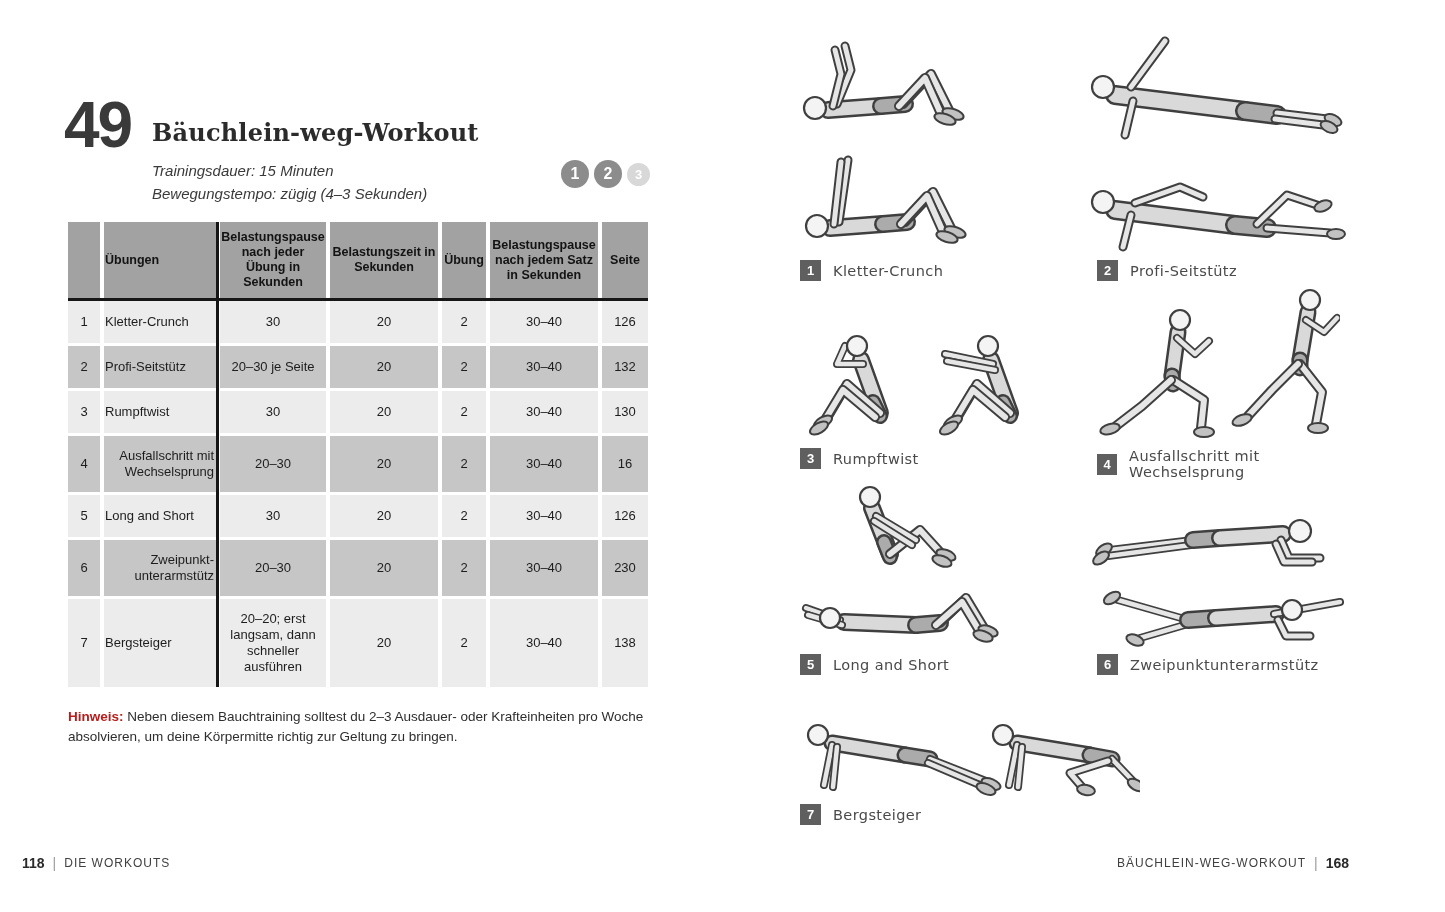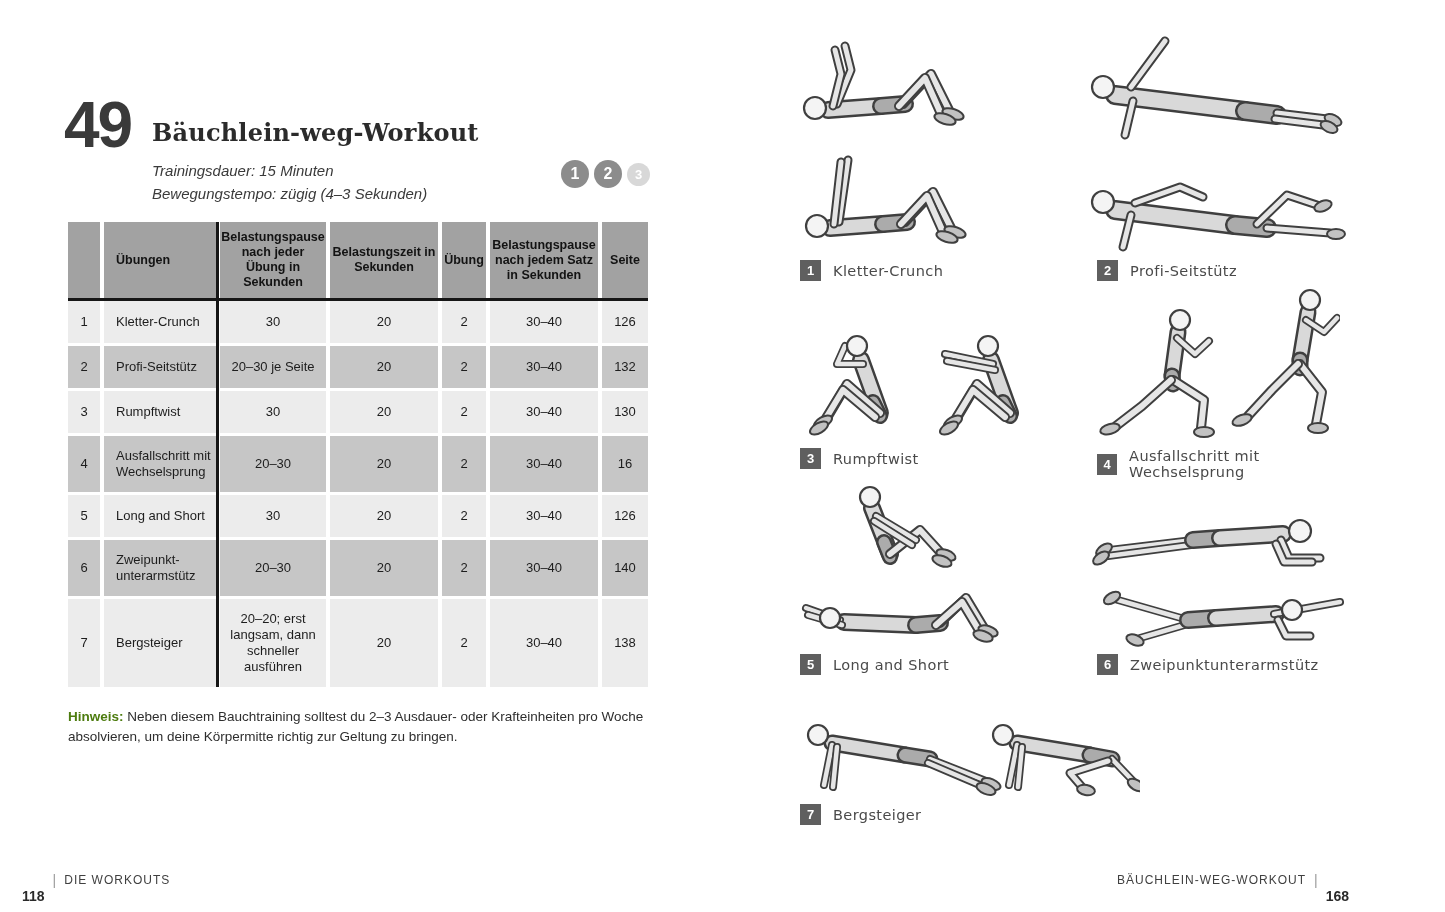--- a/index.html
+++ b/index.html
@@ -23,7 +23,7 @@
   .cell{display:flex;align-items:center;justify-content:center;text-align:center;
         font-size:13px;color:#1d1d1d;line-height:16px;padding:2px;}
   .cell.th{background:#a2a2a2;font-weight:bold;font-size:12.5px;color:#131313;line-height:15px;}
-  .cell.name{justify-content:flex-start;text-align:left;padding-left:12px;}
+  .cell.name{justify-content:flex-start;text-align:right;padding-left:1px;}
   .cell.lt{background:#ececec;}
   .cell.dk{background:#c6c6c6;}
   .vline{position:absolute;left:148px;top:0;width:3px;height:465px;background:#161616;}

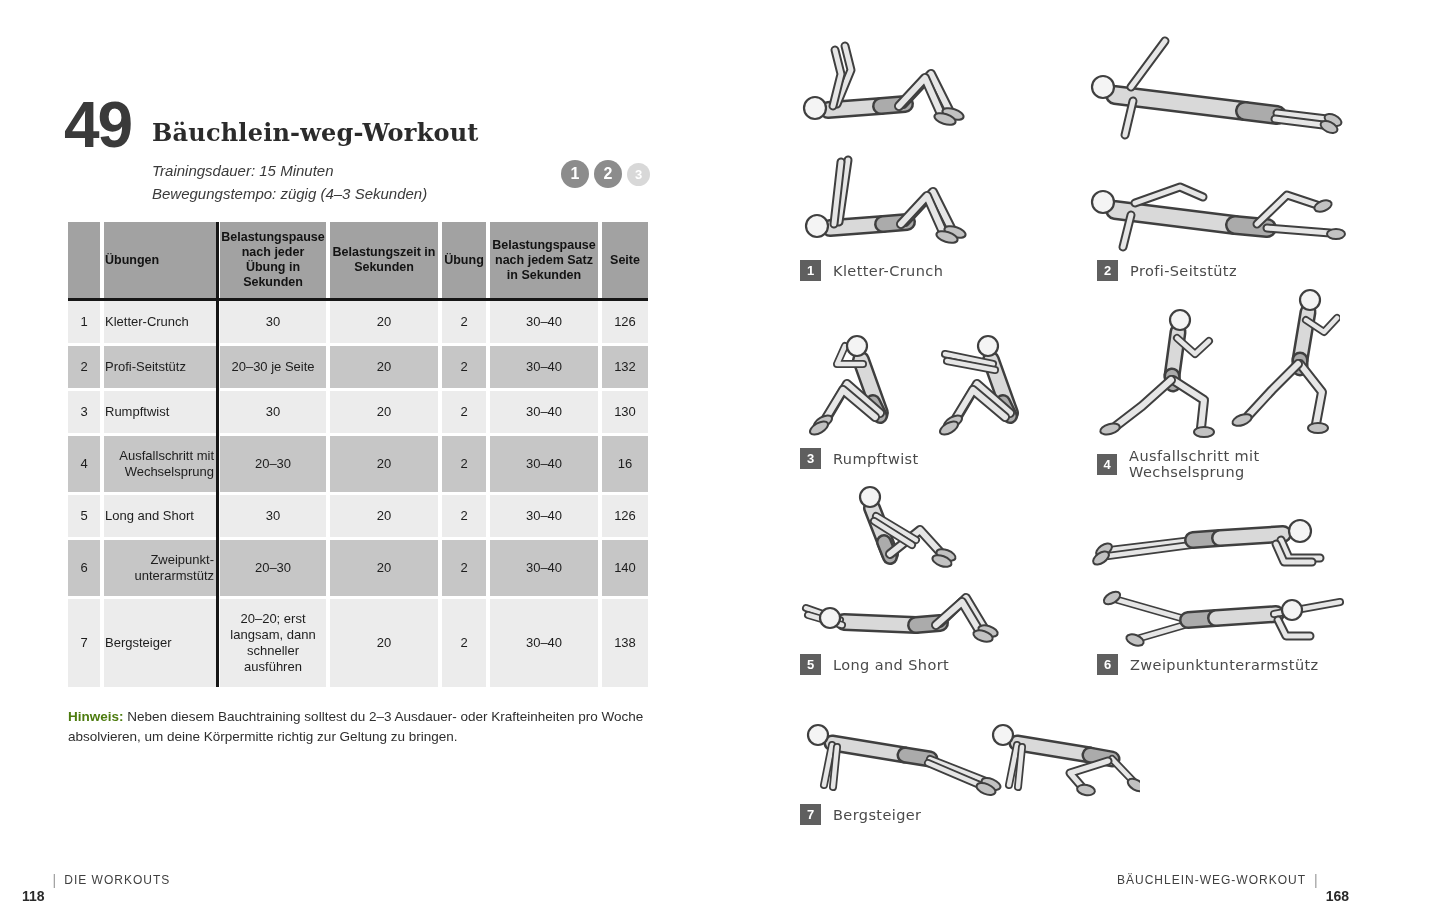--- a/index.html
+++ b/index.html
@@ -120,7 +120,7 @@
       <div class="cell dk">20</div>
       <div class="cell dk">2</div>
       <div class="cell dk">30–40</div>
-      <div class="cell dk">140</div>
+      <div class="cell dk">230</div>
       <div class="cell lt">7</div>
       <div class="cell lt name">Bergsteiger</div>
       <div class="cell lt">20–20; erst langsam, dann schneller ausführen</div>

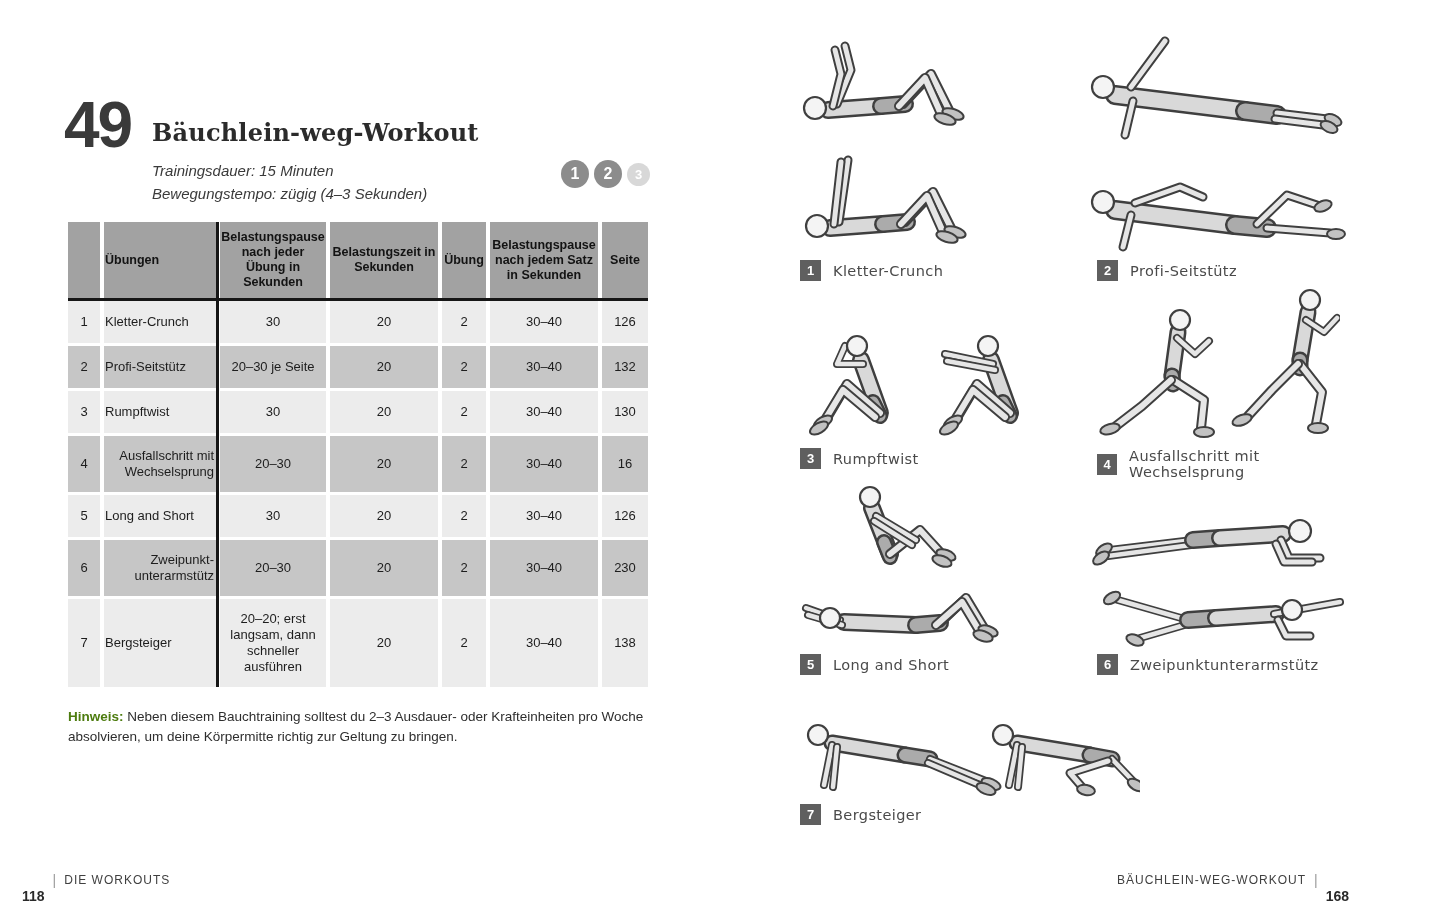--- a/index.html
+++ b/index.html
@@ -30,7 +30,7 @@
   .hline{position:absolute;left:0;top:76px;width:580px;height:3px;background:#161616;}
   
   .hinweis{position:absolute;left:68px;top:707px;width:592px;font-size:13.5px;line-height:20px;color:#2e2e2e;}
-  .hinweis b{color:#4d7c0f;}
+  .hinweis b{color:#b91c1c;}
   
   .footer{position:absolute;top:855px;font-size:13px;color:#3c3c3c;display:flex;align-items:center;gap:8px;}
   .footer .pg{font-weight:bold;font-size:14px;color:#2a2a2a;margin-top:33px;}

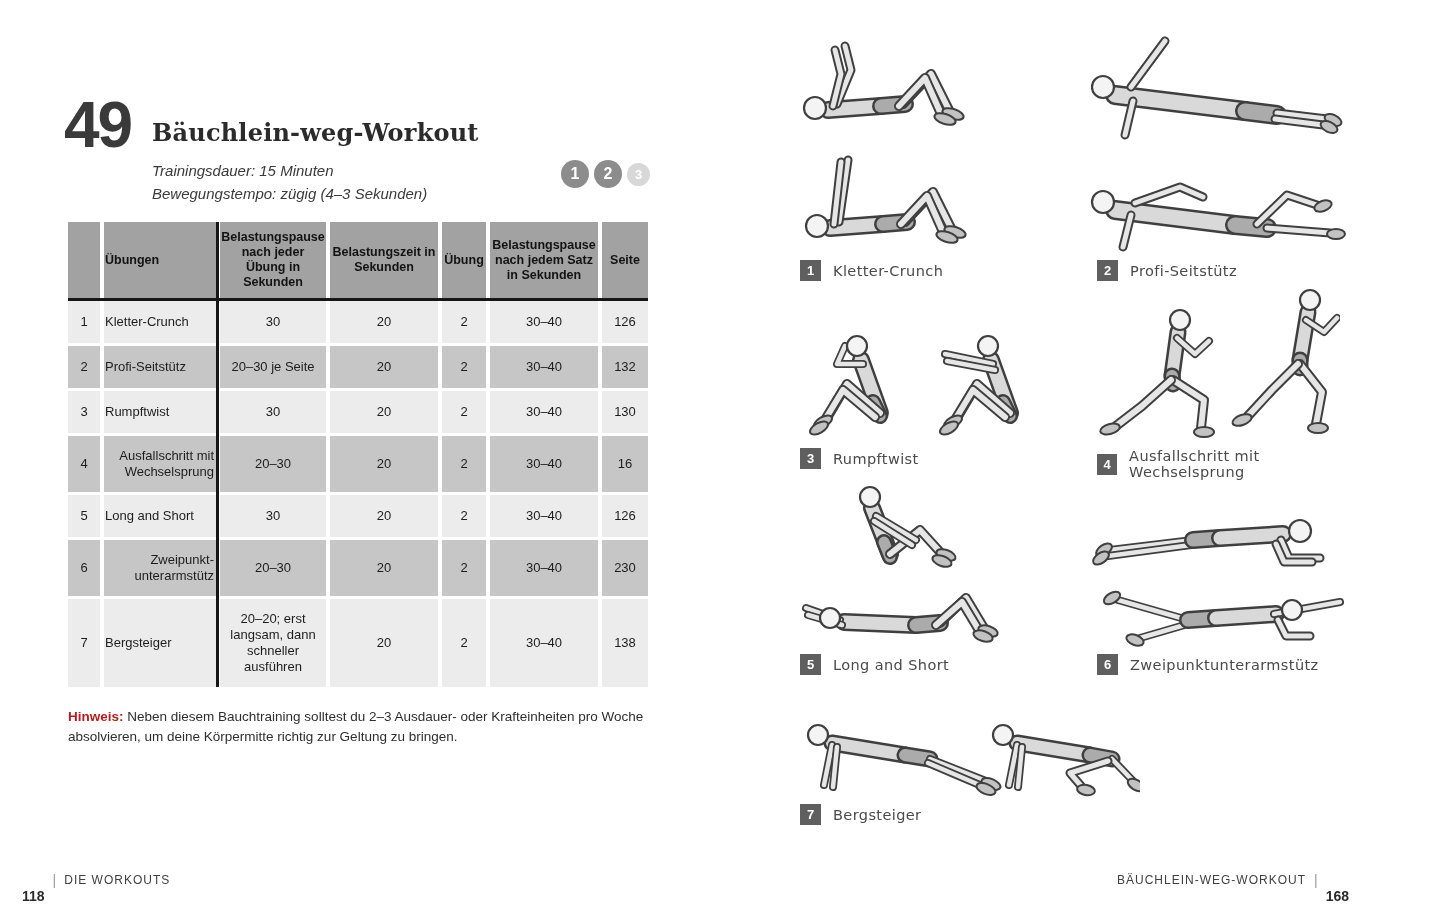--- a/index.html
+++ b/index.html
@@ -33,7 +33,7 @@
   .hinweis b{color:#b91c1c;}
   
   .footer{position:absolute;top:855px;font-size:13px;color:#3c3c3c;display:flex;align-items:center;gap:8px;}
-  .footer .pg{font-weight:bold;font-size:14px;color:#2a2a2a;margin-top:33px;}
+  .footer .pg{font-weight:bold;font-size:14px;color:#2a2a2a;}
   .footer .sect{letter-spacing:1px;font-size:12px;color:#404040;}
   .footer .bar{color:#9a9a9a;font-size:14px;}
   .footer.fl{left:22px;} .footer.fr{right:20px;}

